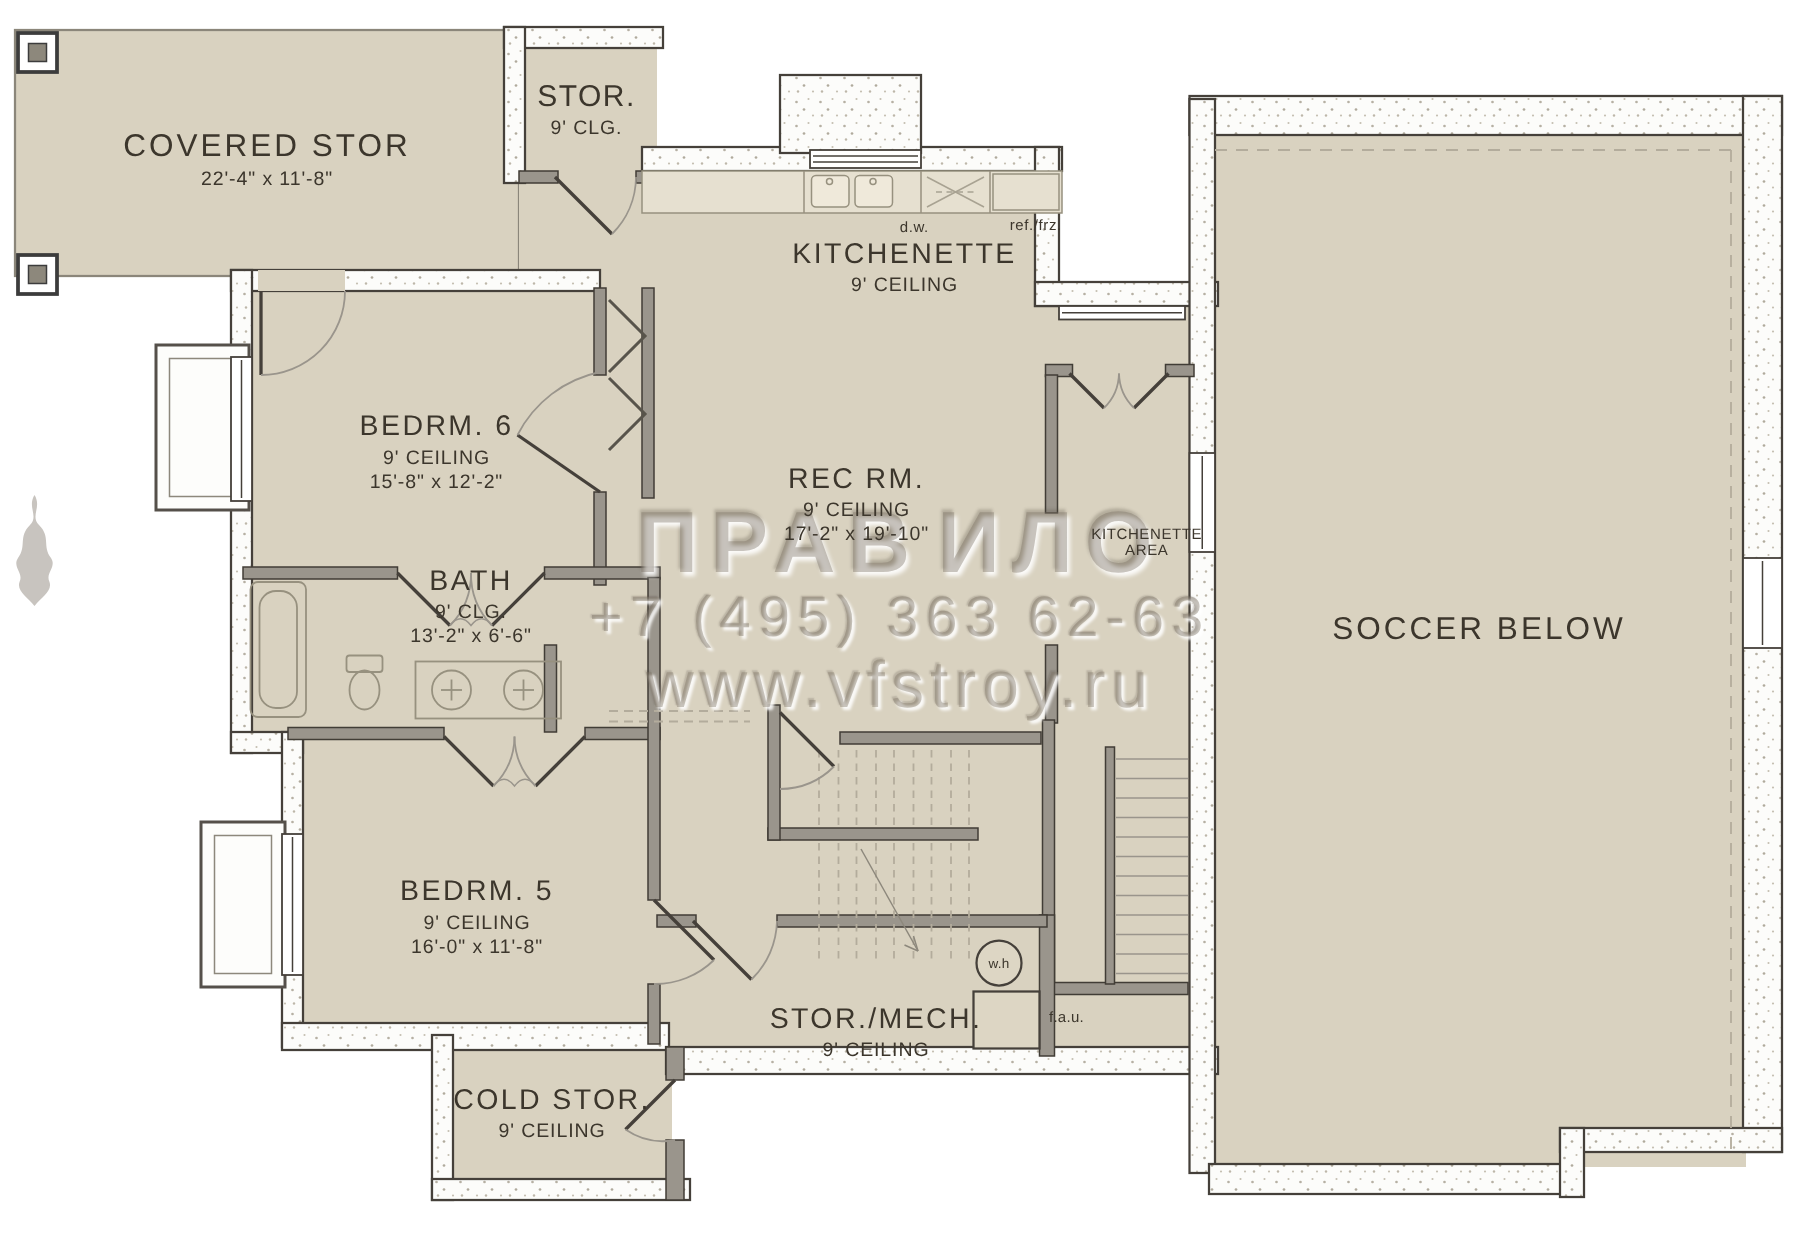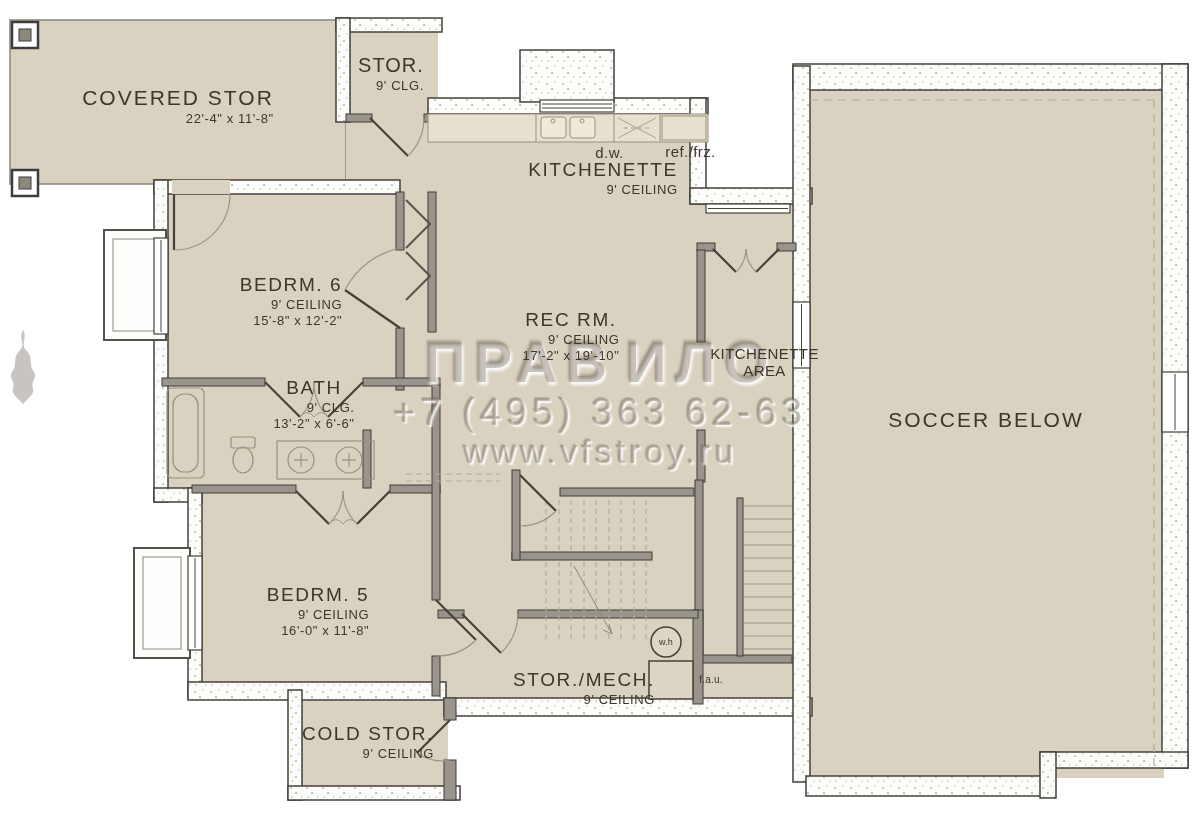--- a/index.html
+++ b/index.html
@@ -10,7 +10,7 @@
   .room-name{font-size:19px;letter-spacing:1.6px;}
   .sz21{font-size:21px;letter-spacing:2px;}
   .sz17{font-size:20px;letter-spacing:1px;}
-  .room-sub{font-size:13px;letter-spacing:.6px;margin-top:1px;text-align:right;}
+  .room-sub{font-size:13px;letter-spacing:.6px;margin-top:1px;}
   .tiny{font-size:15px;letter-spacing:.4px;padding-left:45px;}
   .micro9{font-size:9px;letter-spacing:.2px;}
   .micro10{font-size:10px;letter-spacing:.2px;}

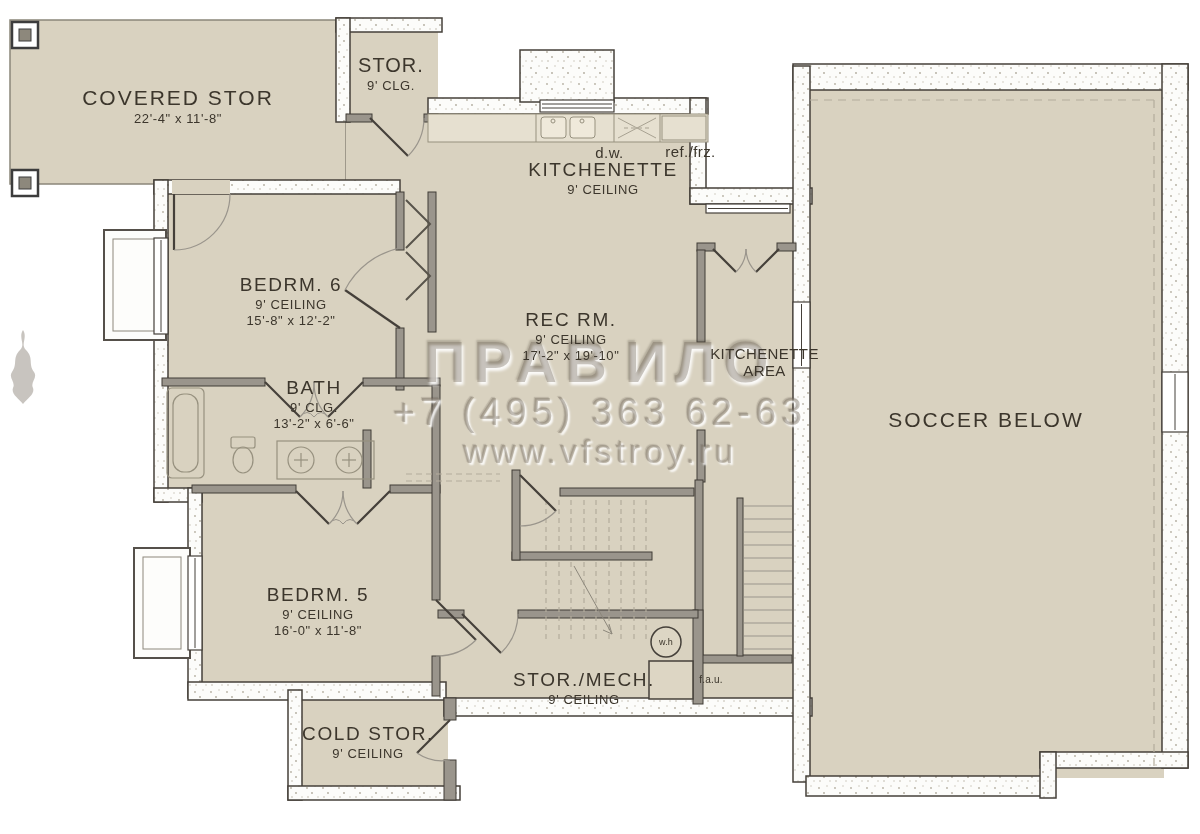--- a/index.html
+++ b/index.html
@@ -11,7 +11,7 @@
   .sz21{font-size:21px;letter-spacing:2px;}
   .sz17{font-size:20px;letter-spacing:1px;}
   .room-sub{font-size:13px;letter-spacing:.6px;margin-top:1px;}
-  .tiny{font-size:15px;letter-spacing:.4px;padding-left:45px;}
+  .tiny{font-size:10px;letter-spacing:.4px;padding-left:45px;}
   .micro9{font-size:9px;letter-spacing:.2px;}
   .micro10{font-size:10px;letter-spacing:.2px;}
   

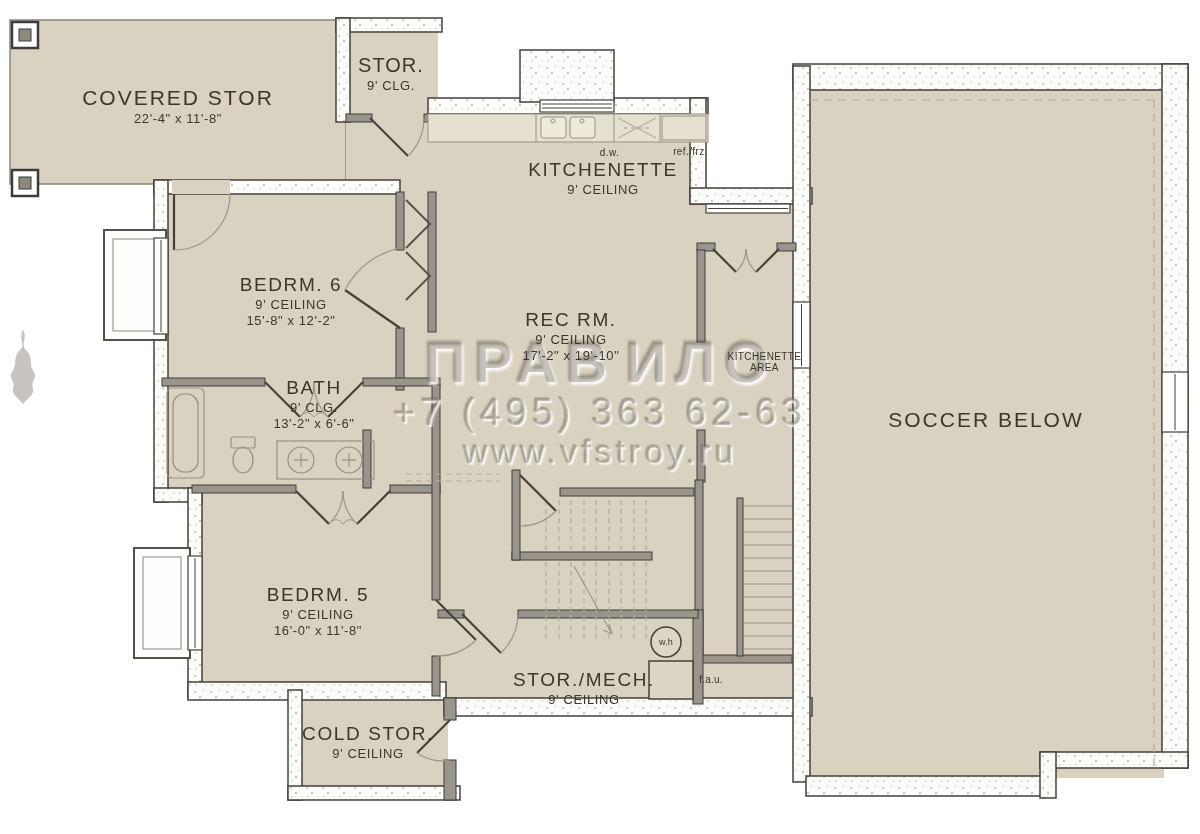--- a/index.html
+++ b/index.html
@@ -24,7 +24,7 @@
            filter:drop-shadow(2px 3px 2px rgba(255,255,255,.9));}
   .wm-phone{margin-top:-4px;font-size:38px;letter-spacing:5px;color:rgba(125,115,100,.42);
             text-shadow:2px 2px 2px rgba(255,255,255,.9), -1px -1px 1px rgba(82,74,62,.22);}
-  .wm-site{margin-top:-2px;font-size:34px;letter-spacing:4px;color:rgba(125,115,100,.40);
+  .wm-site{margin-top:-2px;font-size:44px;letter-spacing:4px;color:rgba(125,115,100,.40);
            text-shadow:2px 2px 2px rgba(255,255,255,.9), -1px -1px 1px rgba(82,74,62,.22);}
 </style>
 </head>

